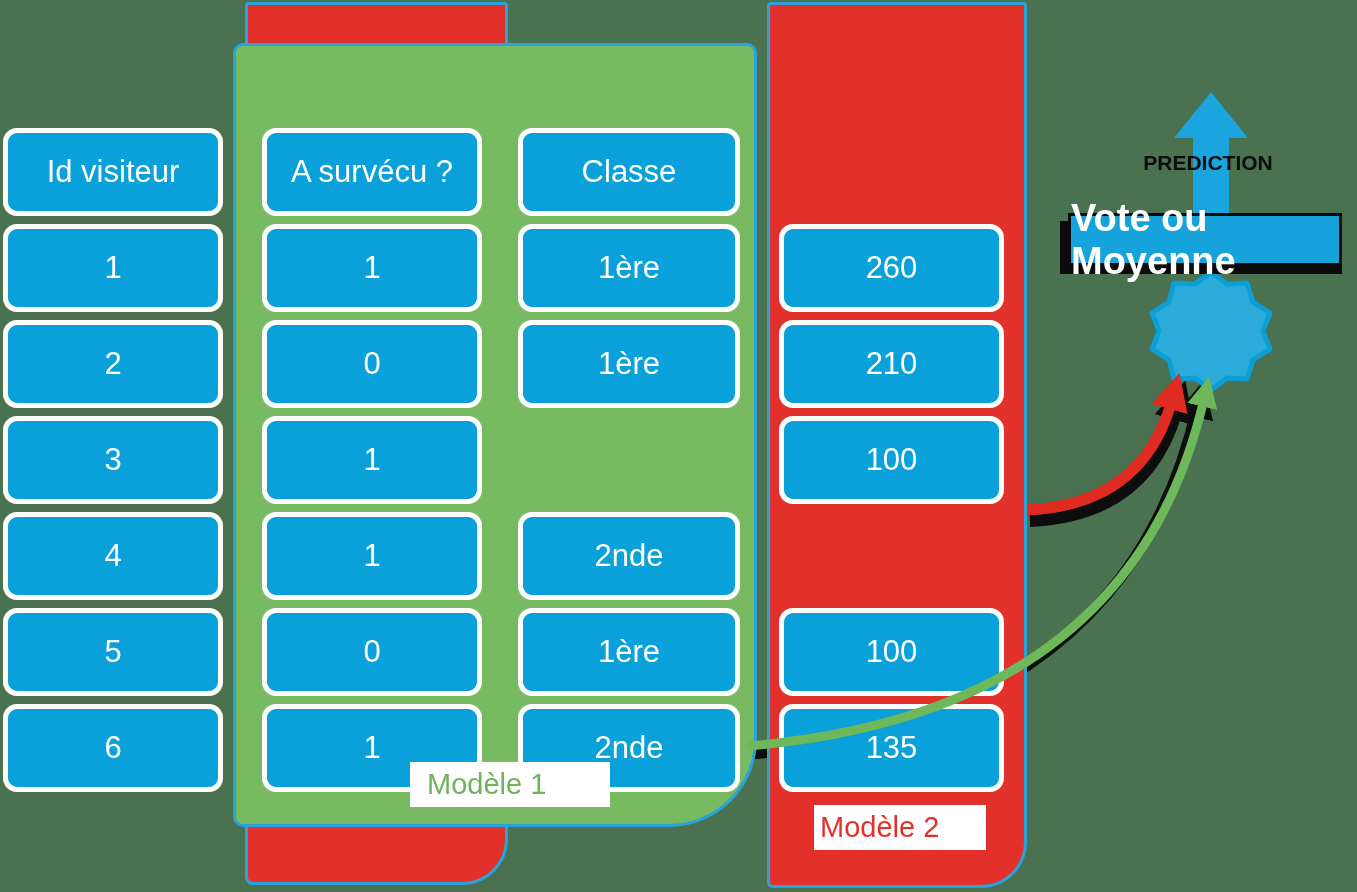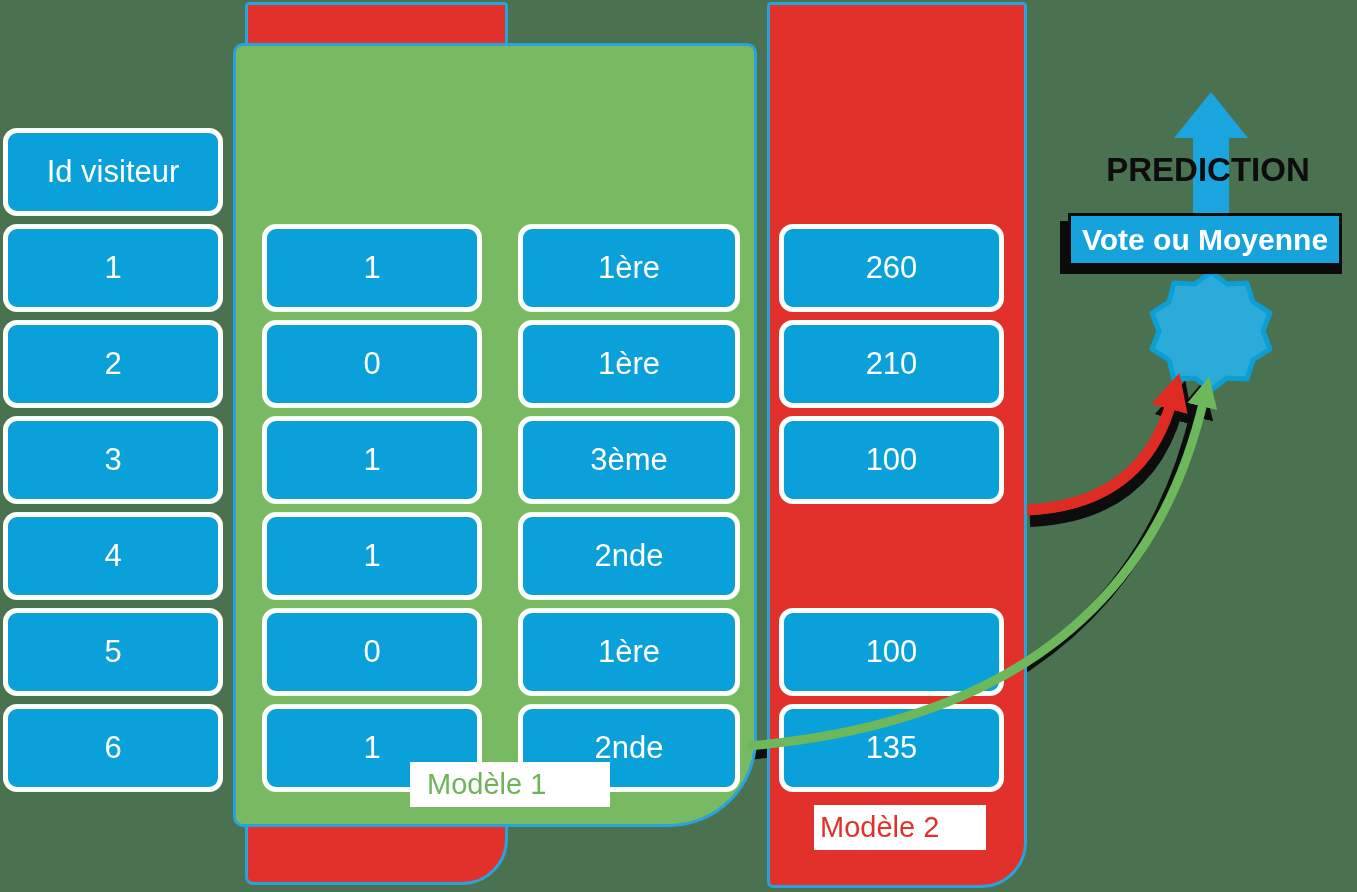--- a/index.html
+++ b/index.html
@@ -80,6 +80,7 @@
 </div>
 
 <div class="col" style="left:262px;width:220px;">
+  <div class="cell r0">A survécu ?</div>
   <div class="cell r1">1</div>
   <div class="cell r2">0</div>
   <div class="cell r3">1</div>

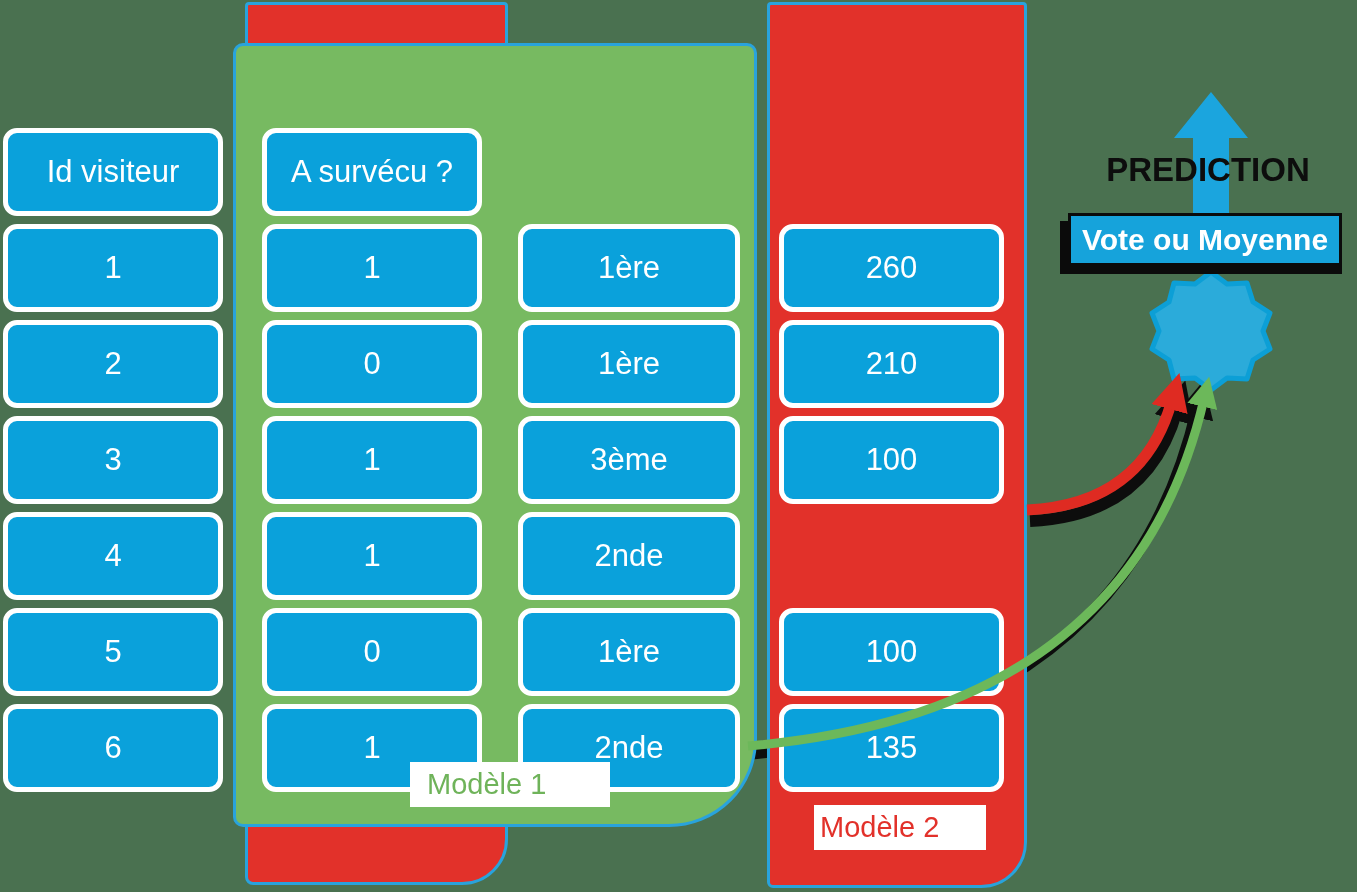--- a/index.html
+++ b/index.html
@@ -90,6 +90,7 @@
 </div>
 
 <div class="col" style="left:518px;width:222px;">
+  <div class="cell r0">Classe</div>
   <div class="cell r1">1ère</div>
   <div class="cell r2">1ère</div>
   <div class="cell r3">3ème</div>

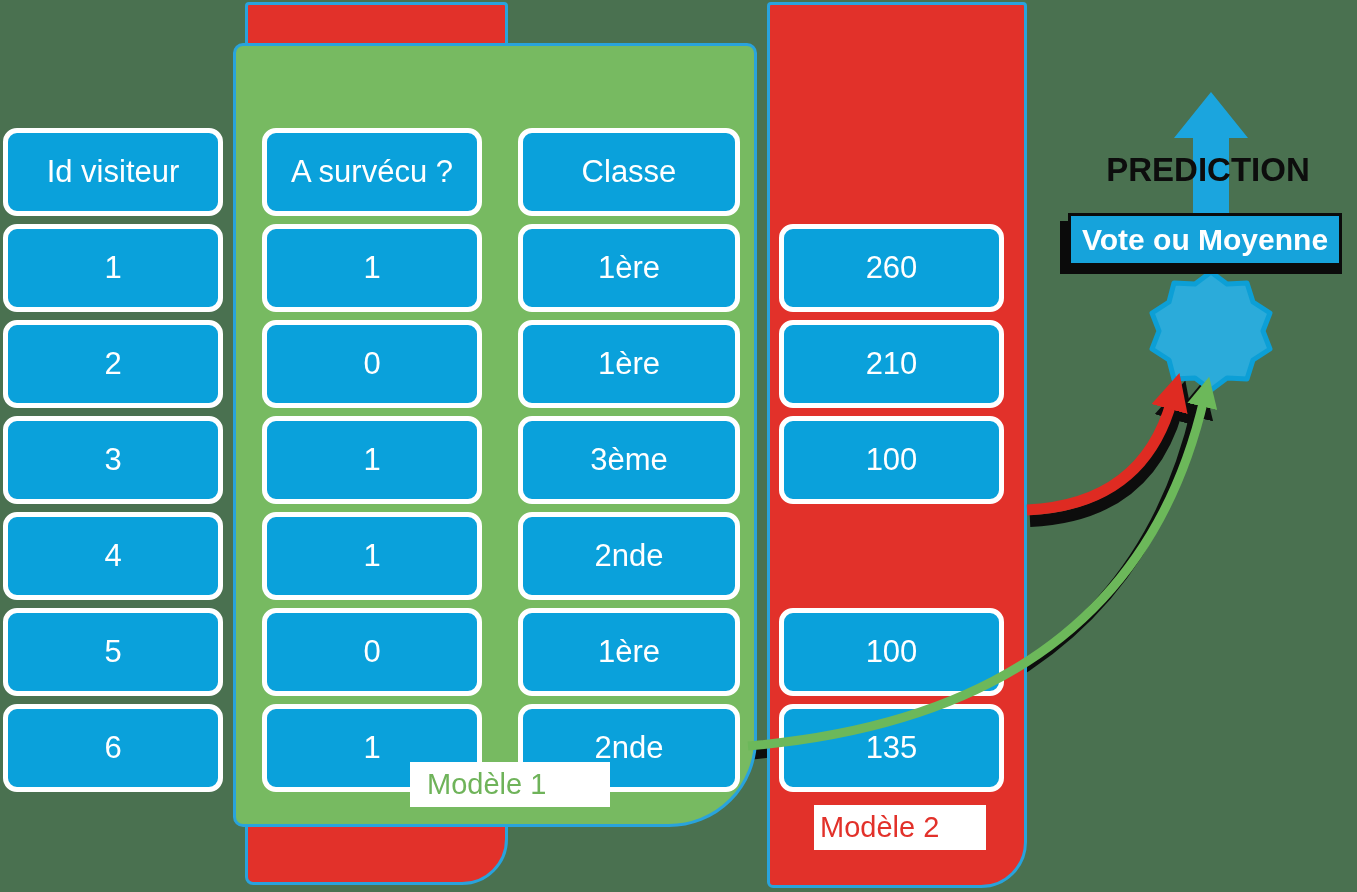--- a/index.html
+++ b/index.html
@@ -40,7 +40,7 @@
   
   .prediction-text{
     position:absolute;left:1058px;top:151px;width:300px;text-align:center;
-    font-size:33px;font-weight:bold;color:#0d0d0d;letter-spacing:0px;z-index:7;
+    font-size:21px;font-weight:bold;color:#0d0d0d;letter-spacing:0px;z-index:7;
   }
   .vote-box{
     position:absolute;left:1068px;top:213px;width:274px;height:53px;box-sizing:border-box;

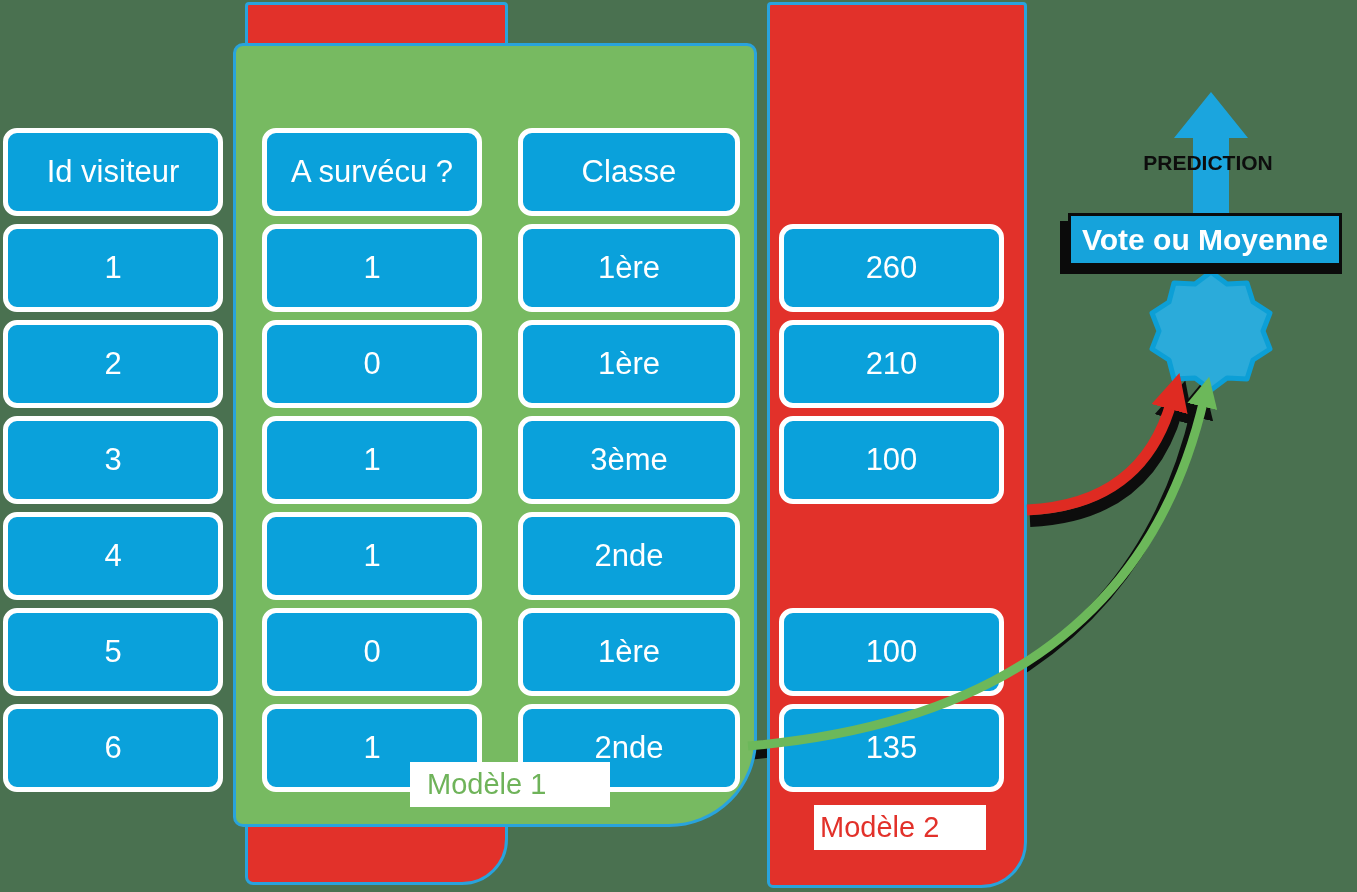--- a/index.html
+++ b/index.html
@@ -47,7 +47,7 @@
     background:#16A3DB;border:3px solid #0b0b0b;
     box-shadow:-8px 8px 0 #0b0b0b, 0 8px 0 #0b0b0b;
     display:flex;align-items:center;justify-content:center;
-    color:#ffffff;font-size:30px;font-weight:bold;z-index:7;
+    color:#ffffff;font-size:38px;font-weight:bold;z-index:7;
   }
 </style>
 </head>

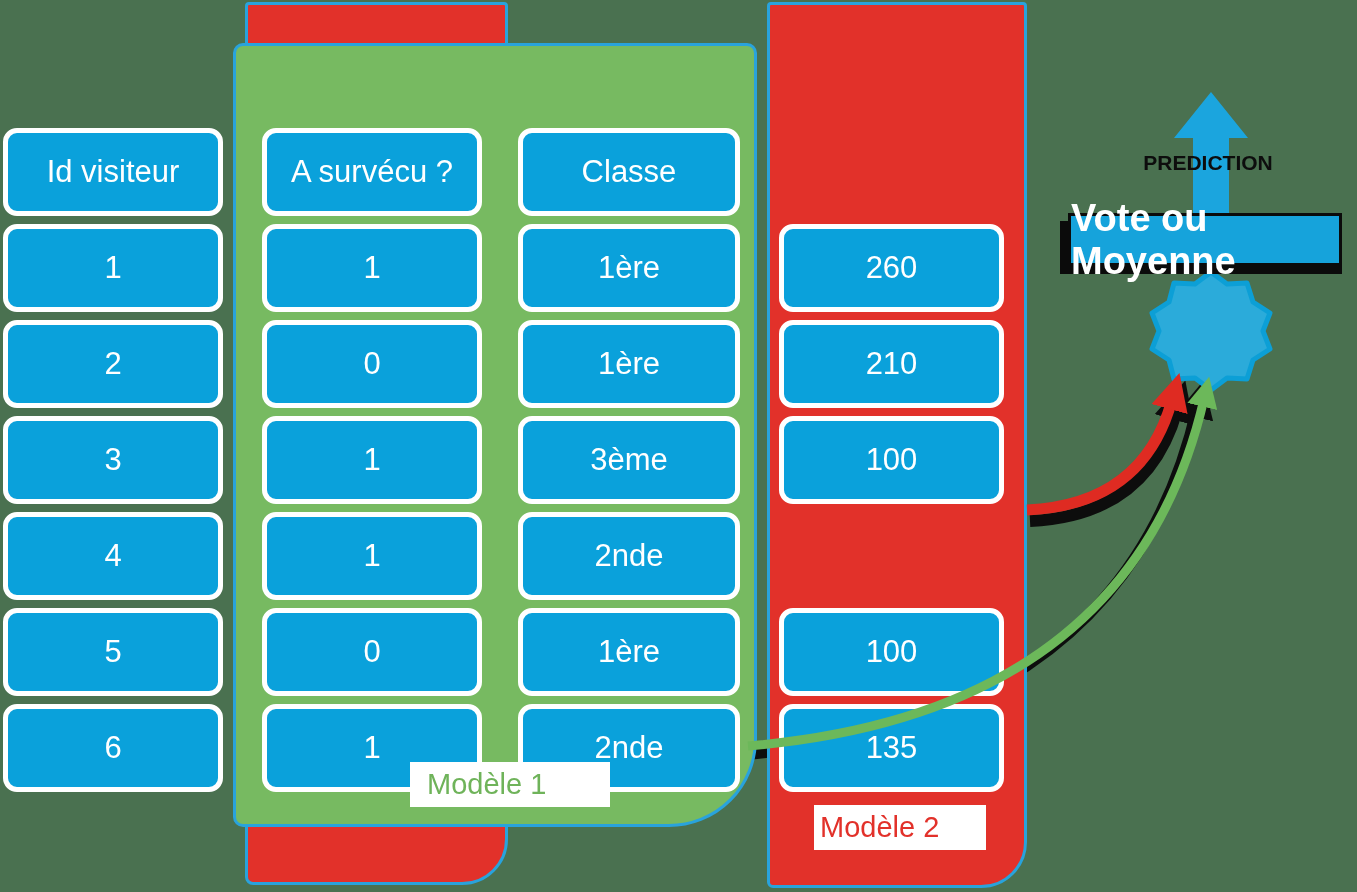--- a/index.html
+++ b/index.html
@@ -93,7 +93,6 @@
   <div class="cell r0">Classe</div>
   <div class="cell r1">1ère</div>
   <div class="cell r2">1ère</div>
-  <div class="cell r3">3ème</div>
   <div class="cell r4">2nde</div>
   <div class="cell r5">1ère</div>
   <div class="cell r6">2nde</div>

